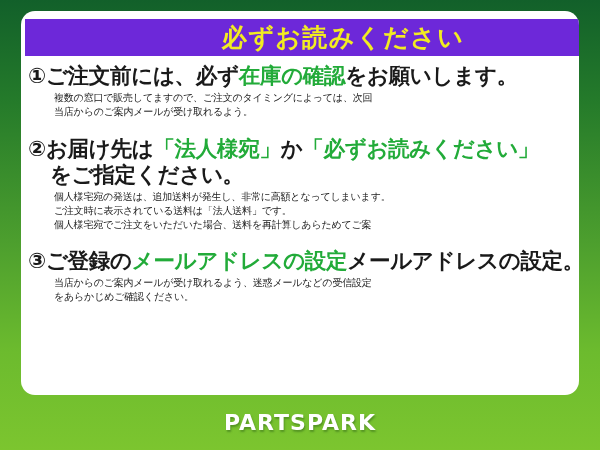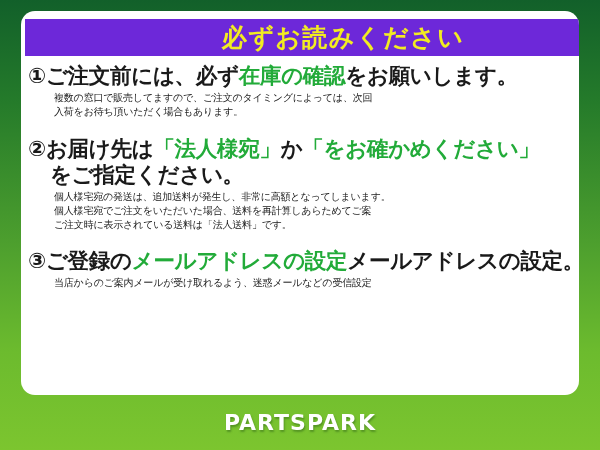--- a/index.html
+++ b/index.html
@@ -143,7 +143,7 @@
         <div class="heading"><span class="num">①</span><span>ご注文前には、必ず</span><span class="hl">在庫の確認</span><span>をお願いします。</span></div>
         <div class="body-text">
           <div>複数の窓口で販売してますので、ご注文のタイミングによっては、次回</div>
-          <div>入荷をお待ち頂いただく場合もあります。</div>
+          <div>当店からのご案内メールが受け取れるよう。</div>
         </div>
       </div>
 

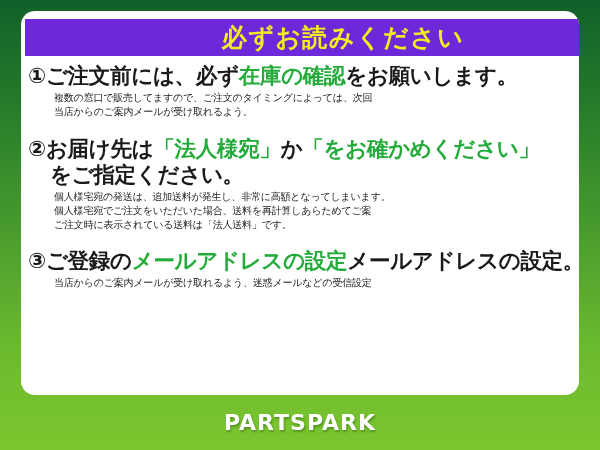--- a/index.html
+++ b/index.html
@@ -150,7 +150,7 @@
       <div class="gap-md"></div>
 
       <div class="item item-2">
-        <div class="heading"><span class="num">②</span><span>お届け先は</span><span class="hl">「法人様宛」</span><span>か</span><span class="hl">「をお確かめください」</span></div>
+        <div class="heading"><span class="num">②</span><span>お届け先は</span><span class="hl">「法人様宛」</span><span>か</span><span class="hl">「必ずお読みください」</span></div>
         <div class="heading heading-line2">をご指定ください。</div>
         <div class="body-text">
           <div>個人様宅宛の発送は、追加送料が発生し、非常に高額となってしまいます。</div>

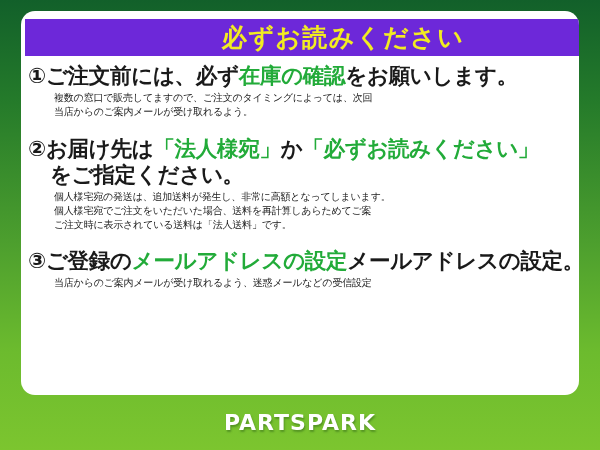--- a/index.html
+++ b/index.html
@@ -154,8 +154,8 @@
         <div class="heading heading-line2">をご指定ください。</div>
         <div class="body-text">
           <div>個人様宅宛の発送は、追加送料が発生し、非常に高額となってしまいます。</div>
+          <div>ご注文時に表示されている送料は「法人送料」です。</div>
           <div>個人様宅宛でご注文をいただいた場合、送料を再計算しあらためてご案</div>
-          <div>ご注文時に表示されている送料は「法人送料」です。</div>
         </div>
       </div>
 

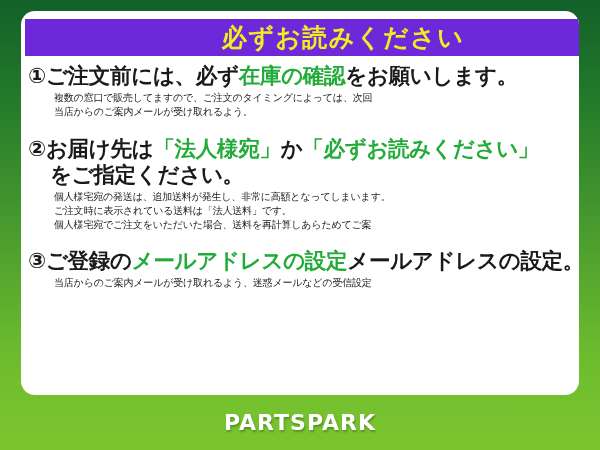--- a/index.html
+++ b/index.html
@@ -165,6 +165,7 @@
         <div class="heading"><span class="num">③</span><span>ご登録の</span><span class="hl">メールアドレスの設定</span><span>メールアドレスの設定。</span></div>
         <div class="body-text">
           <div>当店からのご案内メールが受け取れるよう、迷惑メールなどの受信設定</div>
+          <div>をあらかじめご確認ください。</div>
         </div>
       </div>
 

